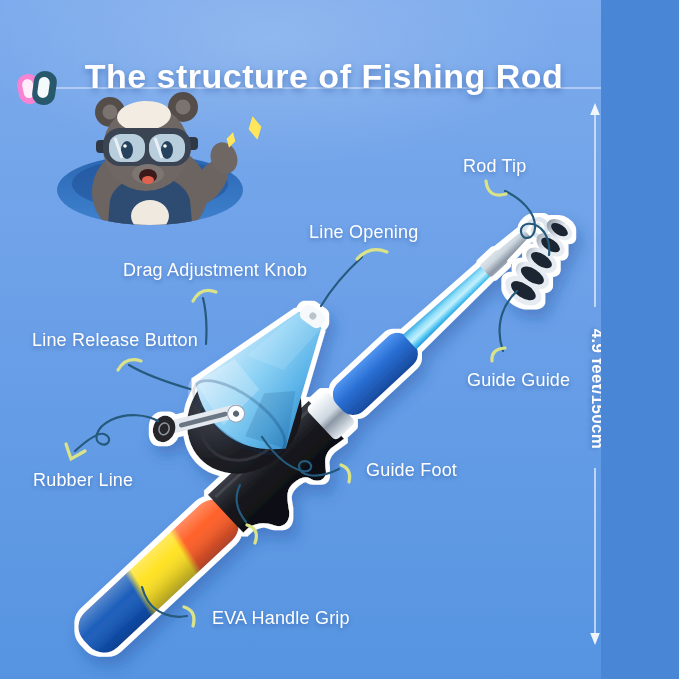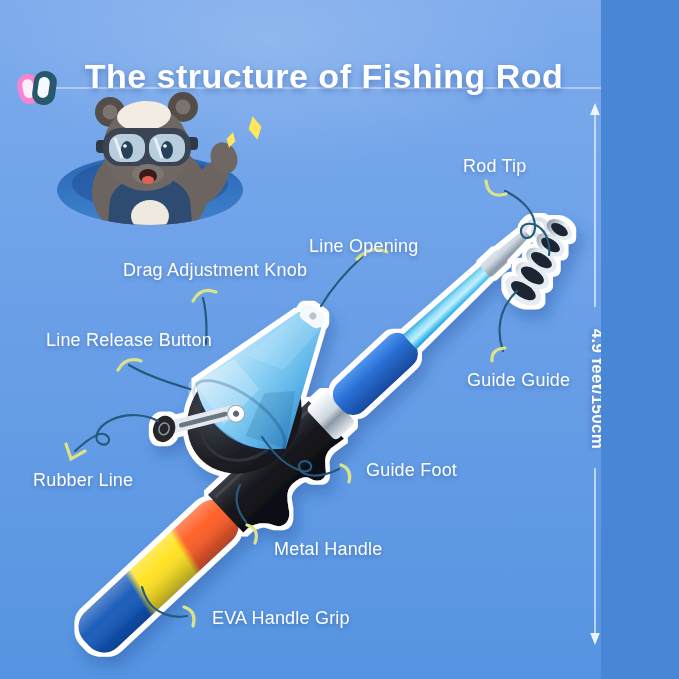--- a/index.html
+++ b/index.html
@@ -308,7 +308,7 @@
 <h1 class="title">The structure of Fishing Rod</h1>
 
 <div class="part-label" style="left:463px;top:156px">Rod Tip</div>
-<div class="part-label" style="left:309px;top:236px">Line Opening</div>
+<div class="part-label" style="left:309px;top:222px">Line Opening</div>
 <div class="part-label" style="left:123px;top:260px">Drag Adjustment Knob</div>
 <div class="part-label" style="left:46px;top:330px">Line Release Button</div>
 <div class="part-label" style="left:467px;top:370px">Guide Guide</div>

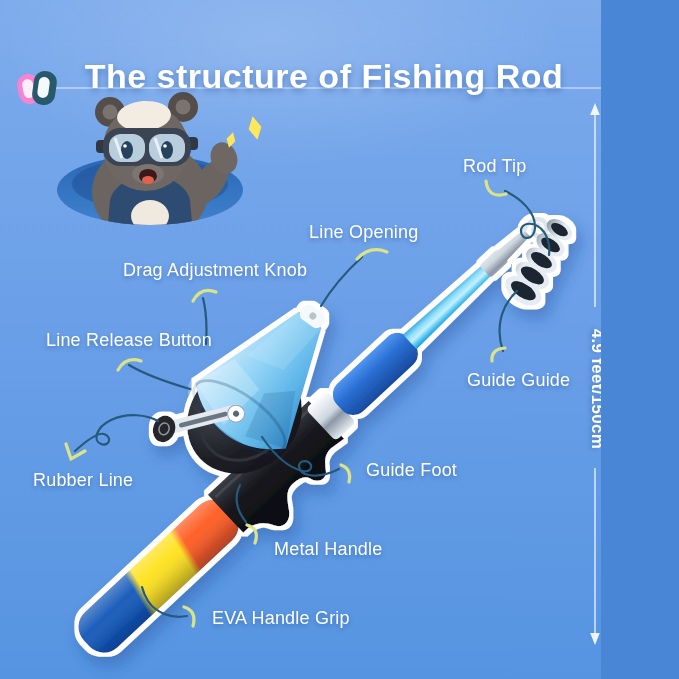--- a/index.html
+++ b/index.html
@@ -310,7 +310,7 @@
 <div class="part-label" style="left:463px;top:156px">Rod Tip</div>
 <div class="part-label" style="left:309px;top:222px">Line Opening</div>
 <div class="part-label" style="left:123px;top:260px">Drag Adjustment Knob</div>
-<div class="part-label" style="left:46px;top:330px">Line Release Button</div>
+<div class="part-label" style="left:32px;top:330px">Line Release Button</div>
 <div class="part-label" style="left:467px;top:370px">Guide Guide</div>
 <div class="part-label" style="left:33px;top:470px">Rubber Line</div>
 <div class="part-label" style="left:366px;top:460px">Guide Foot</div>

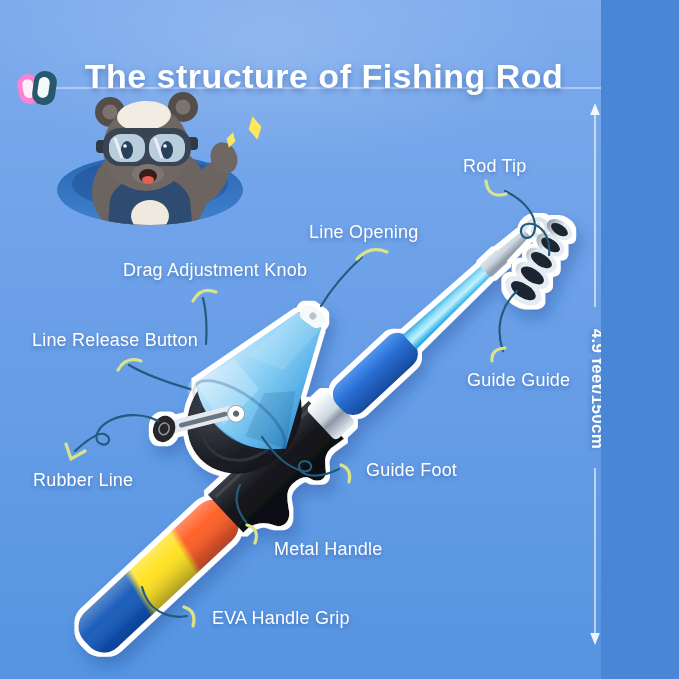--- a/index.html
+++ b/index.html
@@ -314,7 +314,6 @@
 <div class="part-label" style="left:467px;top:370px">Guide Guide</div>
 <div class="part-label" style="left:33px;top:470px">Rubber Line</div>
 <div class="part-label" style="left:366px;top:460px">Guide Foot</div>
-<div class="part-label" style="left:274px;top:539px">Metal Handle</div>
 <div class="part-label" style="left:212px;top:608px">EVA Handle Grip</div>
 
 <div class="measure-label">4.9 feet/150cm</div>

